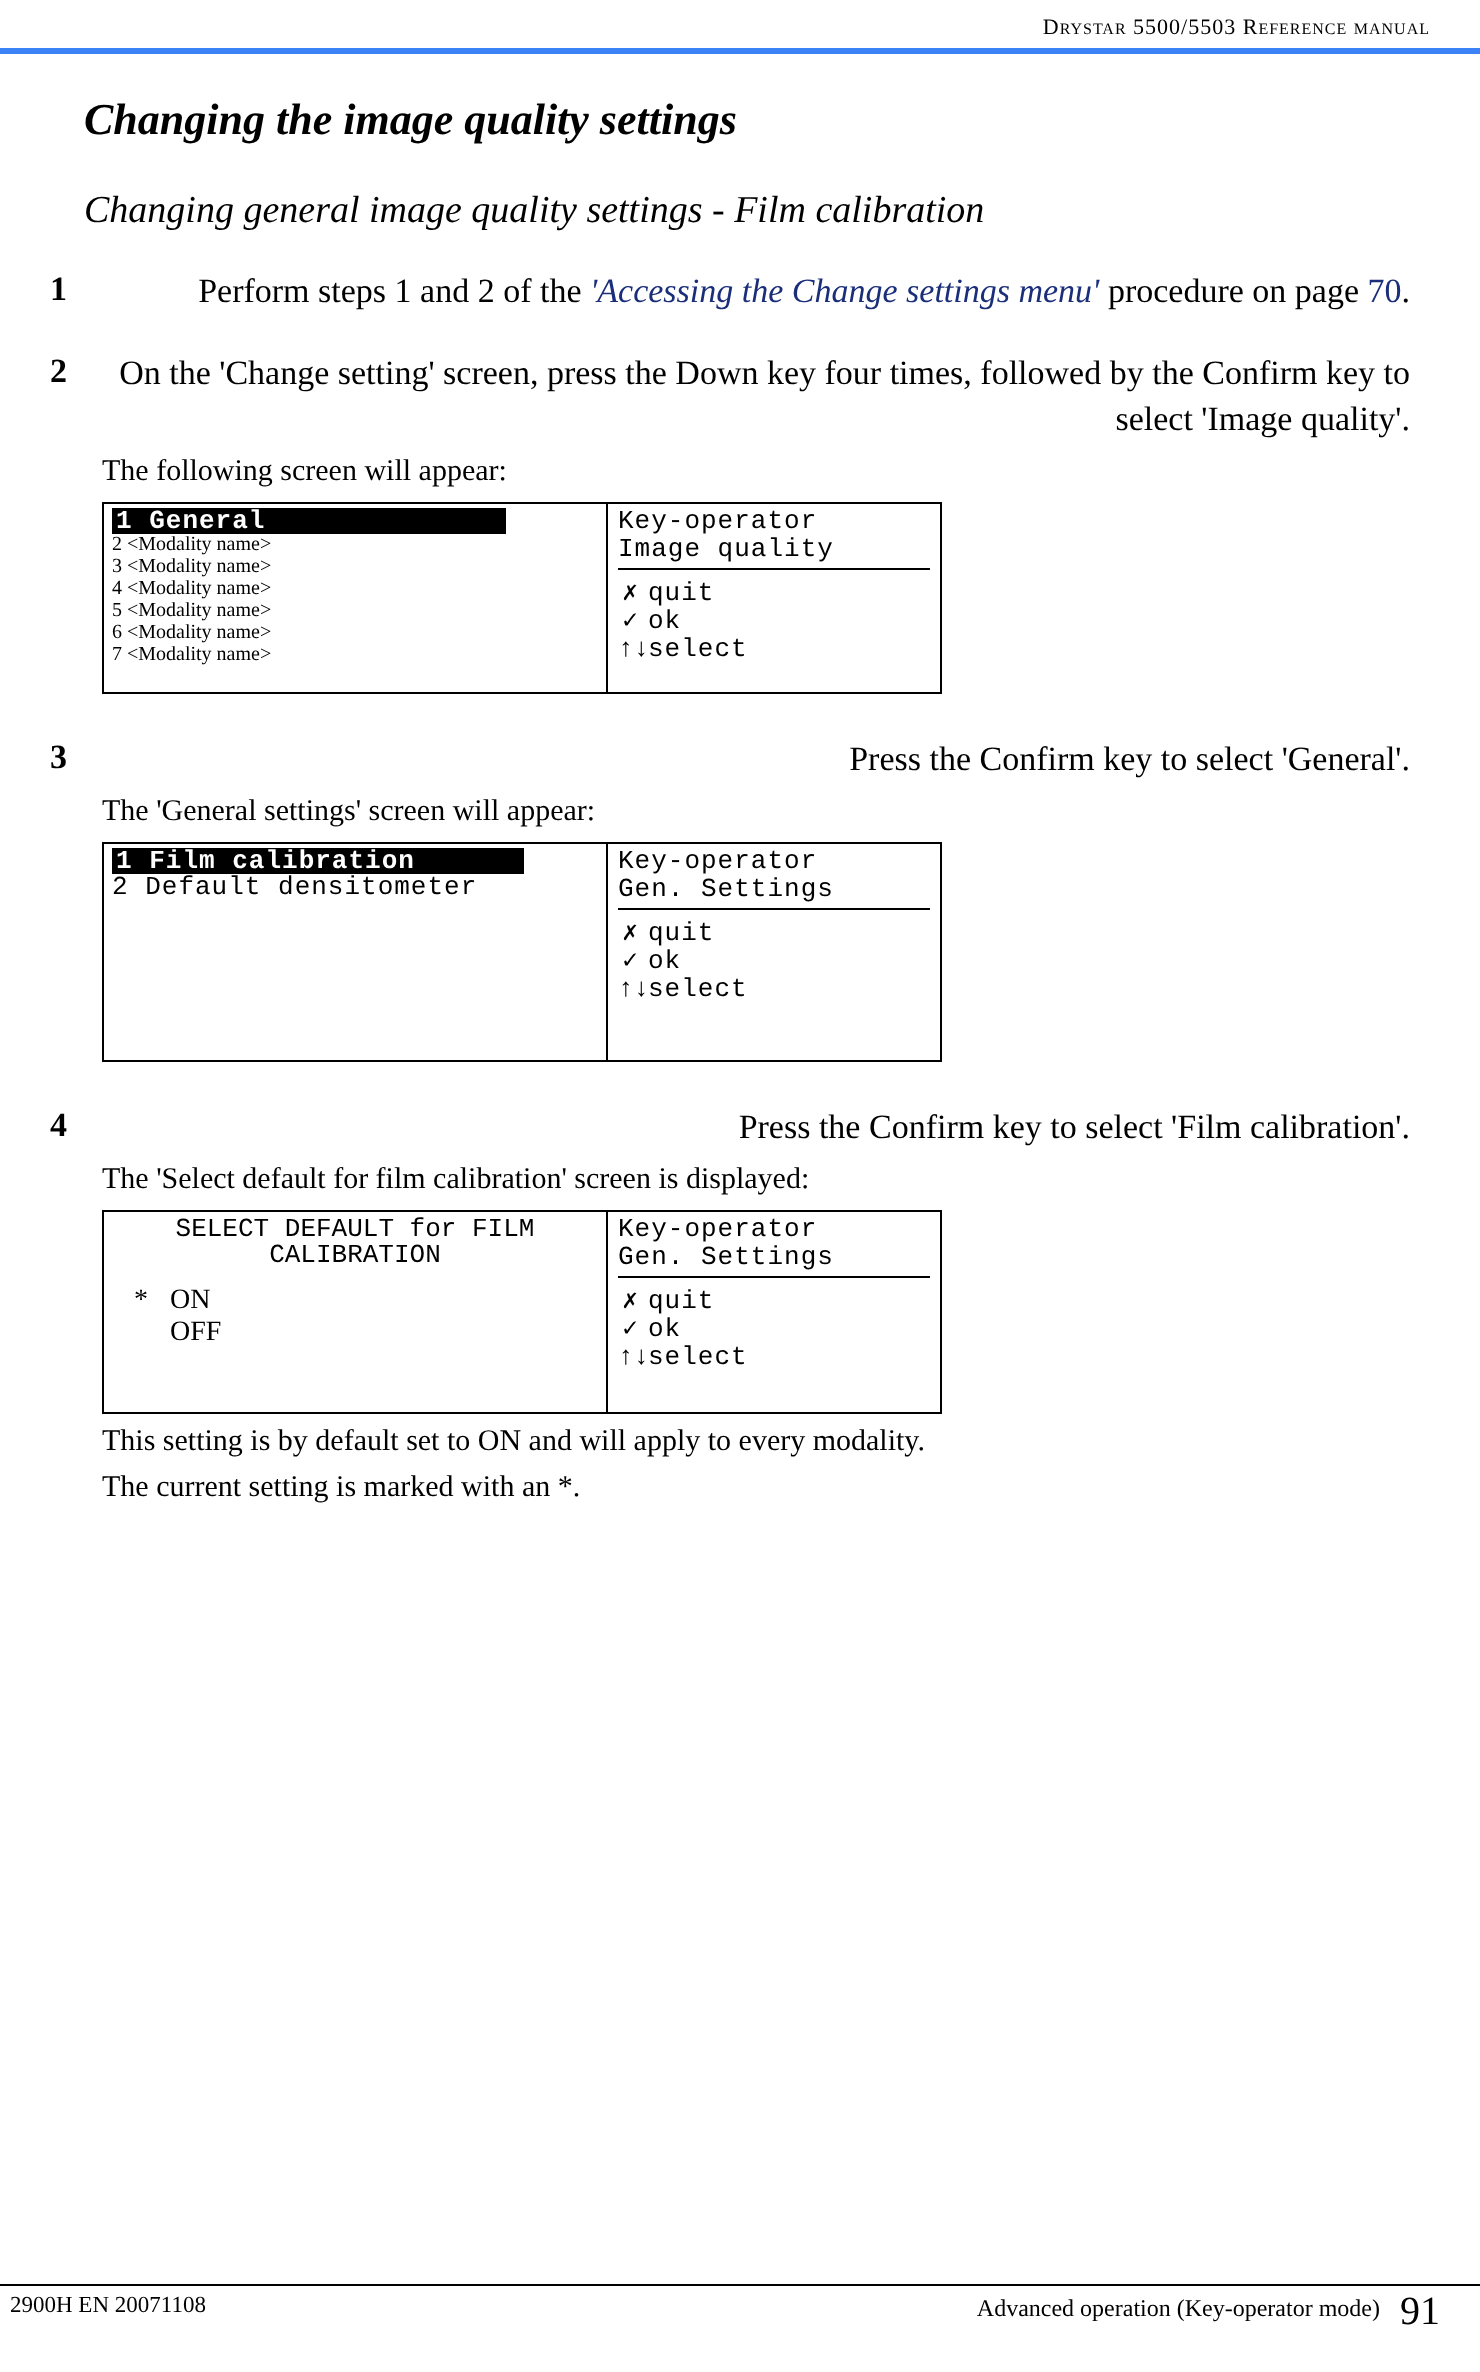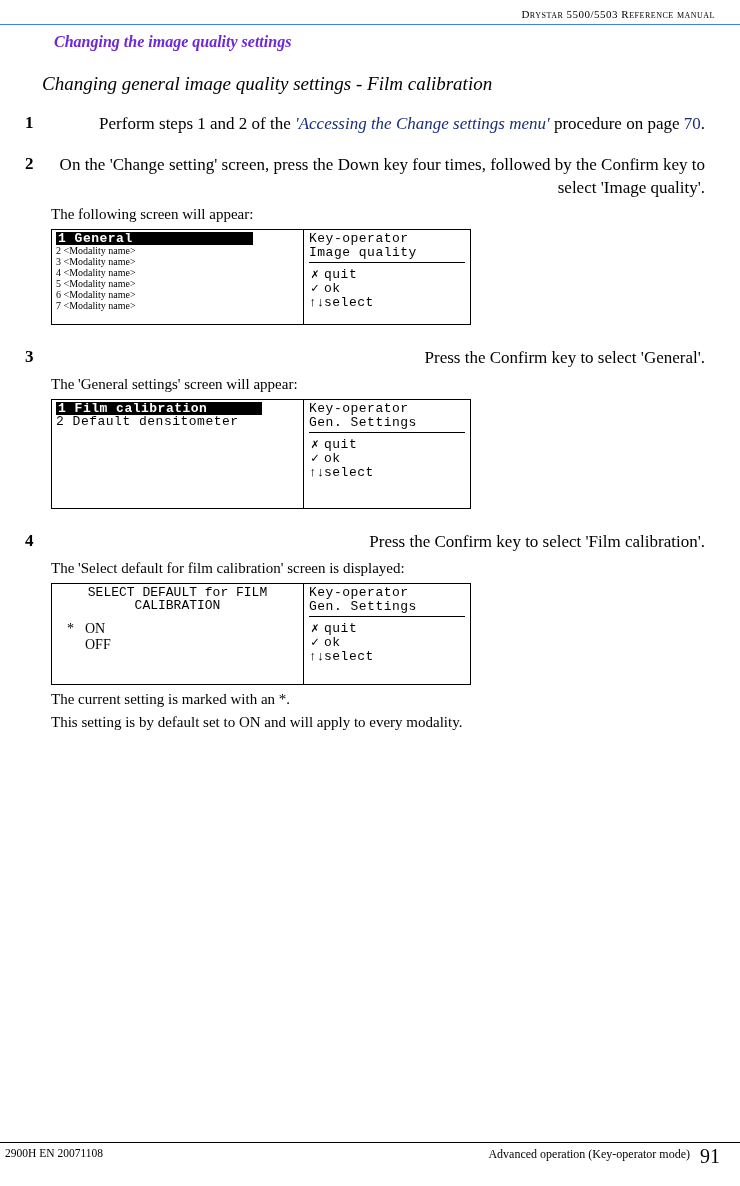--- a/index.html
+++ b/index.html
@@ -15,8 +15,8 @@
       text-align: right;
       font-size: 11px;
       padding: 8px 25px 4px 0;
-      border-bottom: 1px solid #3b82f6;
-      margin-bottom: 8px;
+      border-bottom: 3px solid #3b82f6;
+      margin-bottom: 20px;
       font-variant: small-caps;
       letter-spacing: 0.5px;
     }

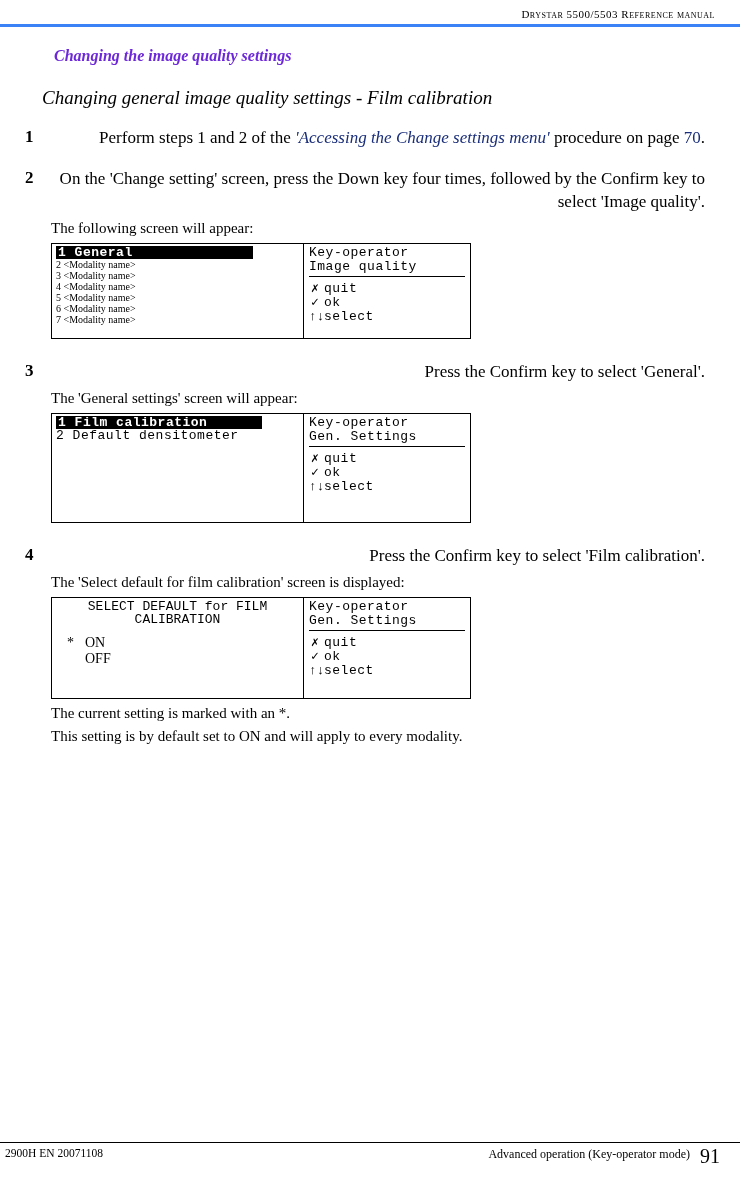--- a/index.html
+++ b/index.html
@@ -26,10 +26,10 @@
     .section-title {
       font-style: italic;
       font-weight: bold;
-      font-size: 16px;
-      color: #6d28d9;
+      font-size: 22px;
+      color: #000000;
       margin-bottom: 22px;
-      margin-left: 24px;
+      margin-left: 12px;
     }
     .subsection-title {
       font-style: italic;

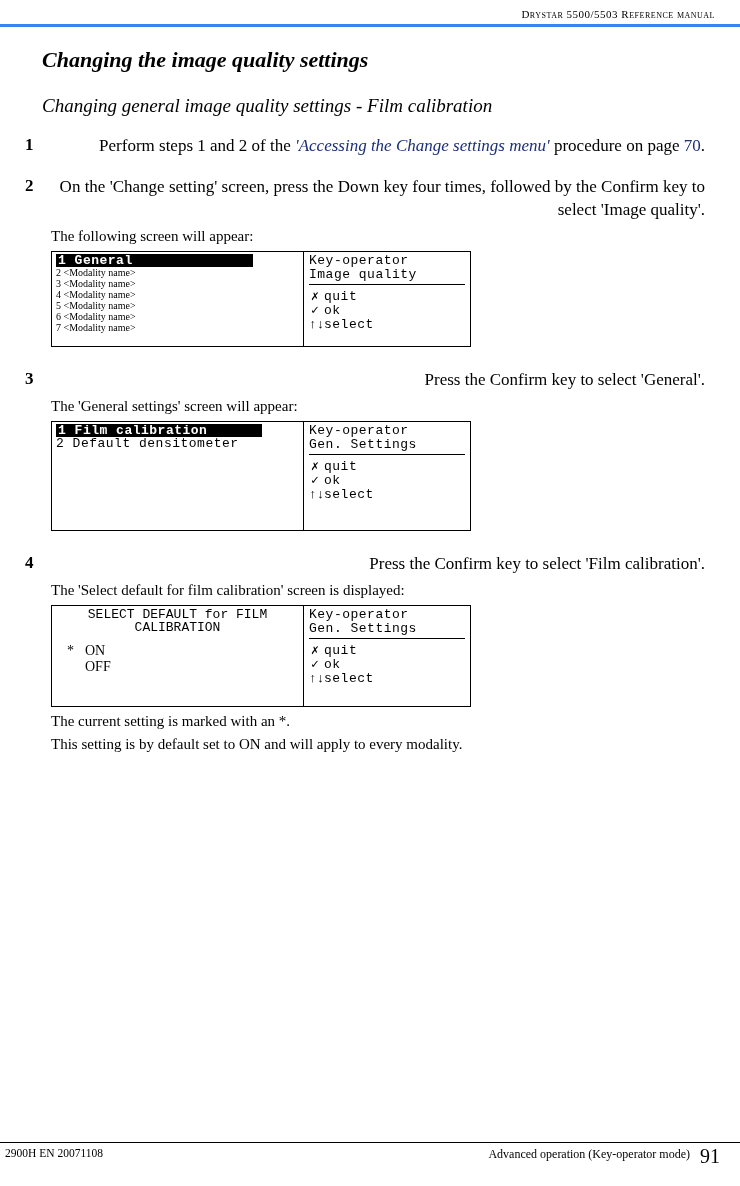--- a/index.html
+++ b/index.html
@@ -317,8 +317,8 @@
           </div>
         </div>
       </div>
+      <div class="sub-text">This setting is by default set to ON and will apply to every modality.</div>
       <div class="sub-text">The current setting is marked with an *.</div>
-      <div class="sub-text">This setting is by default set to ON and will apply to every modality.</div>
     </div>
   </div>
 

